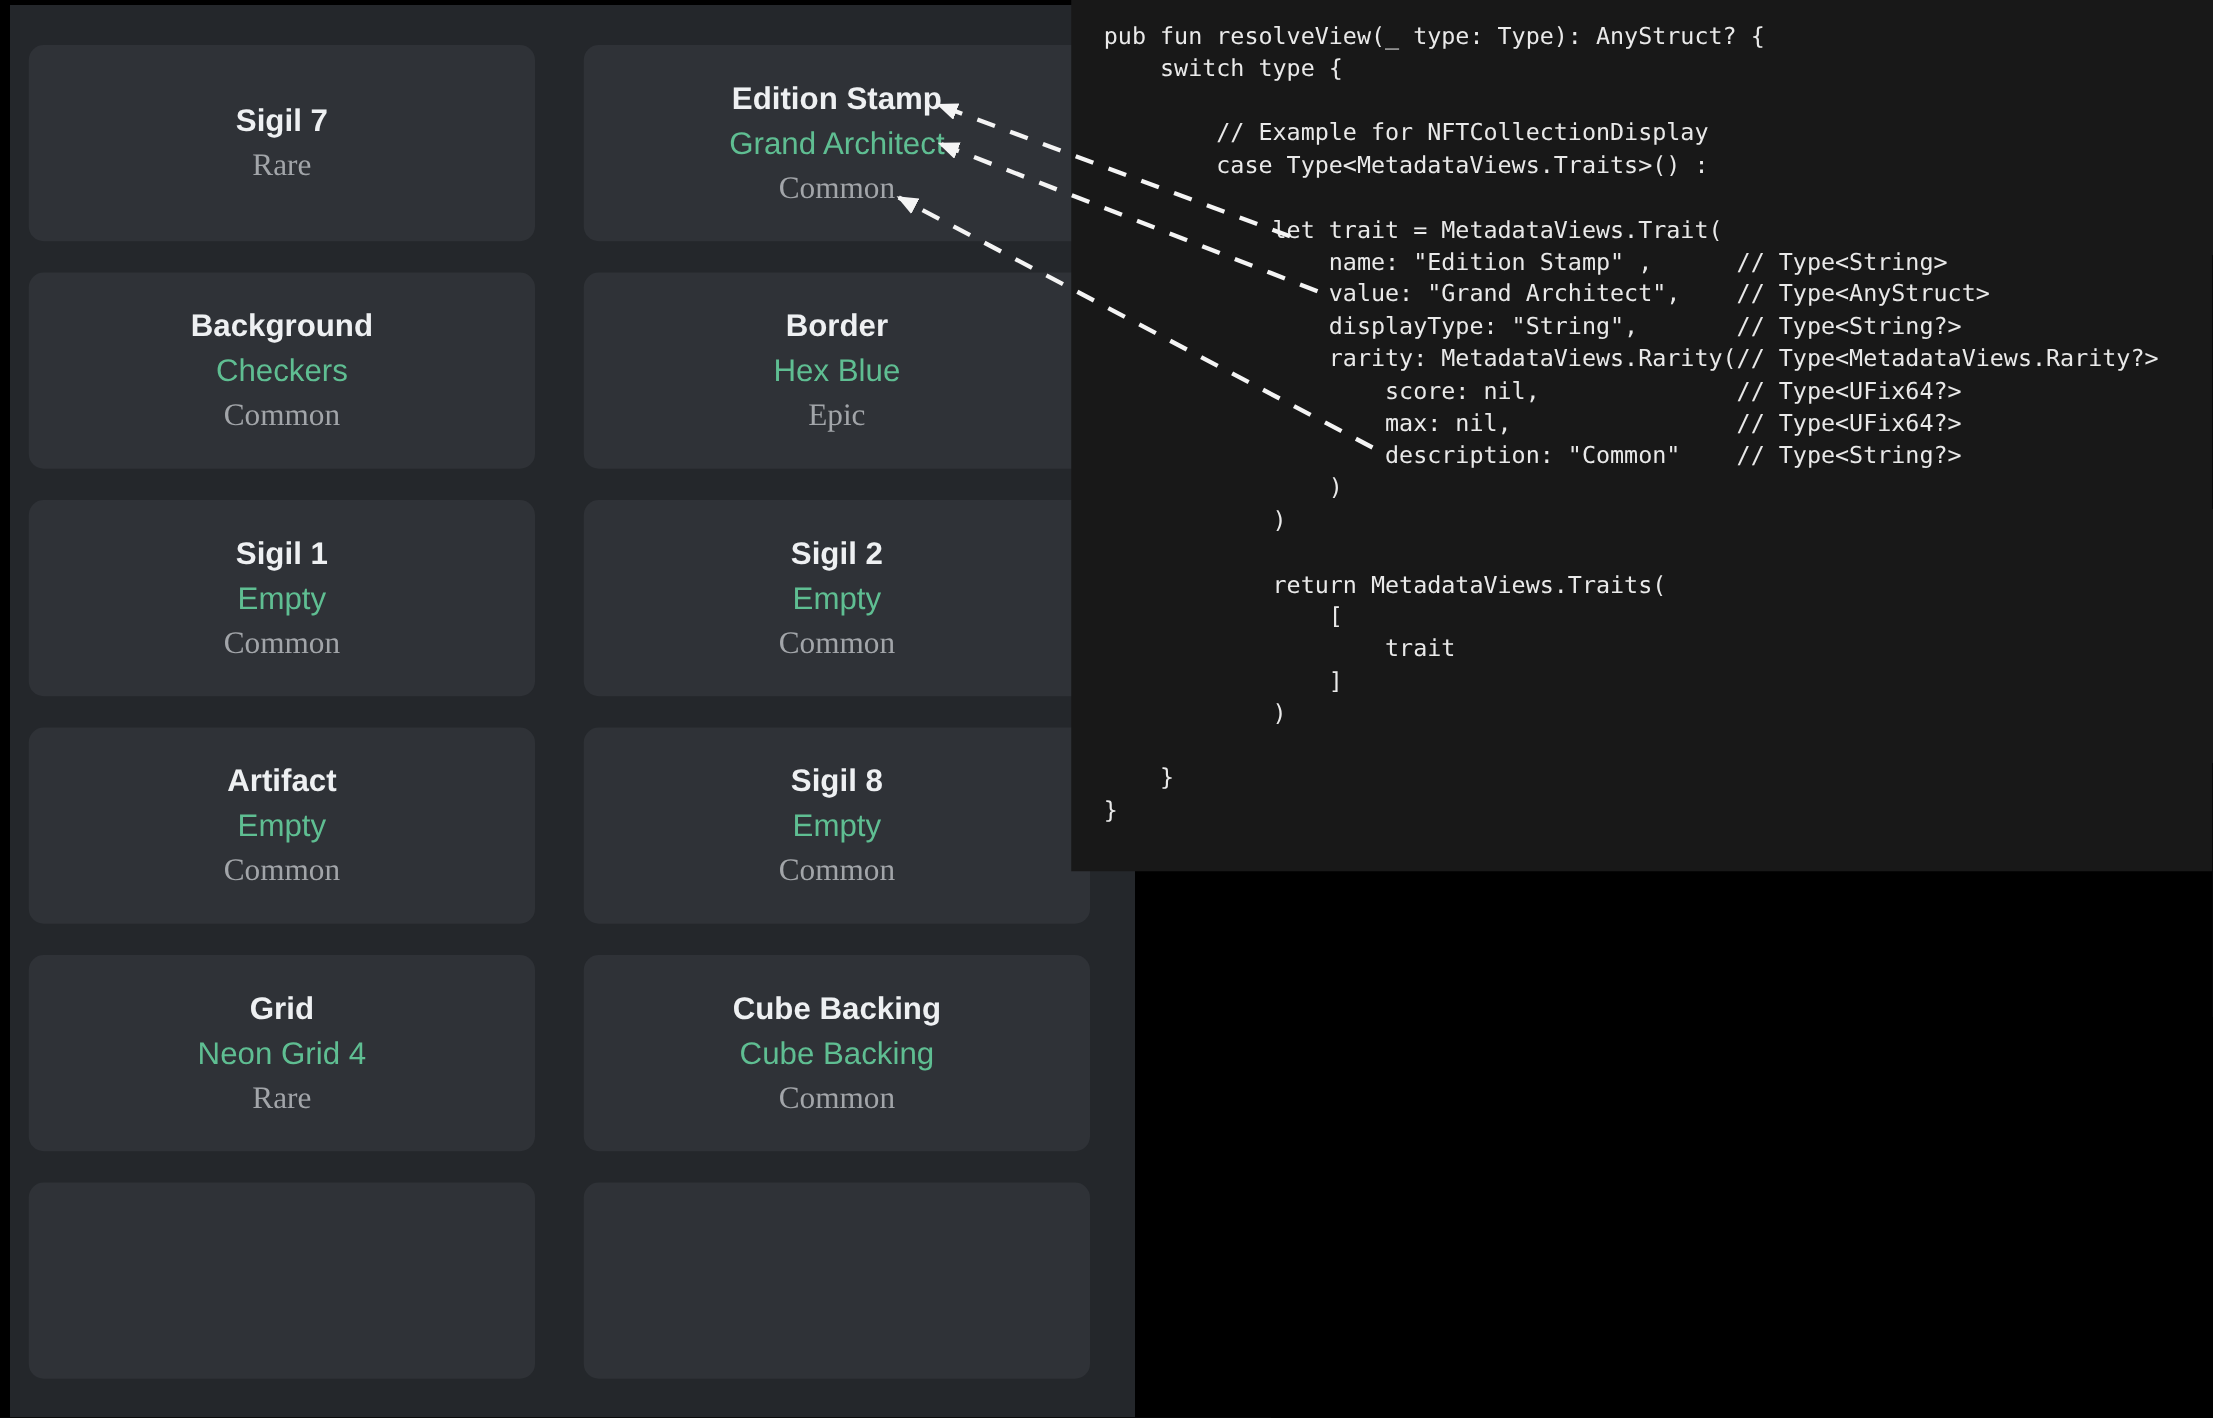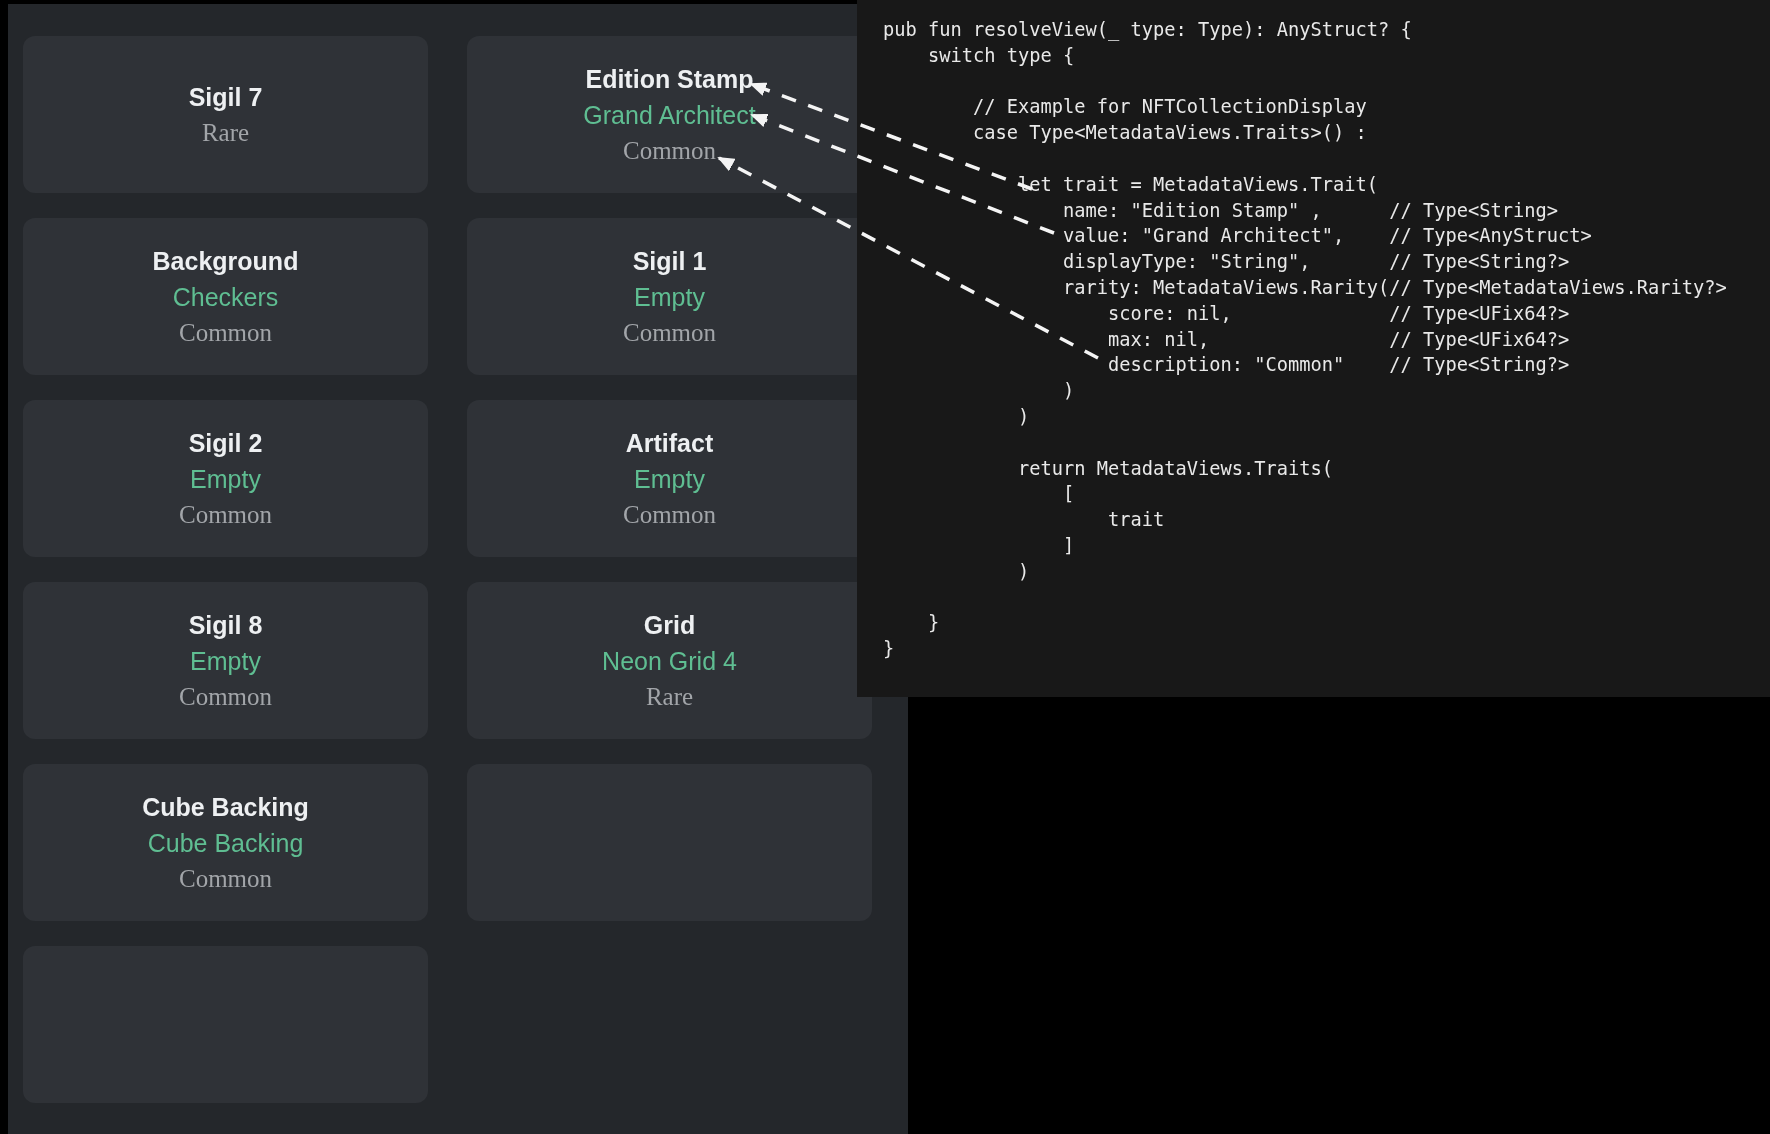--- a/index.html
+++ b/index.html
@@ -112,6 +112,11 @@
     <div class="card-rarity">Common</div>
   </div>
 
+  <div class="card">
+    <div class="card-title">Border</div>
+    <div class="card-value">Hex Blue</div>
+    <div class="card-rarity">Epic</div>
+  </div>
 
 
   <div class="card">

